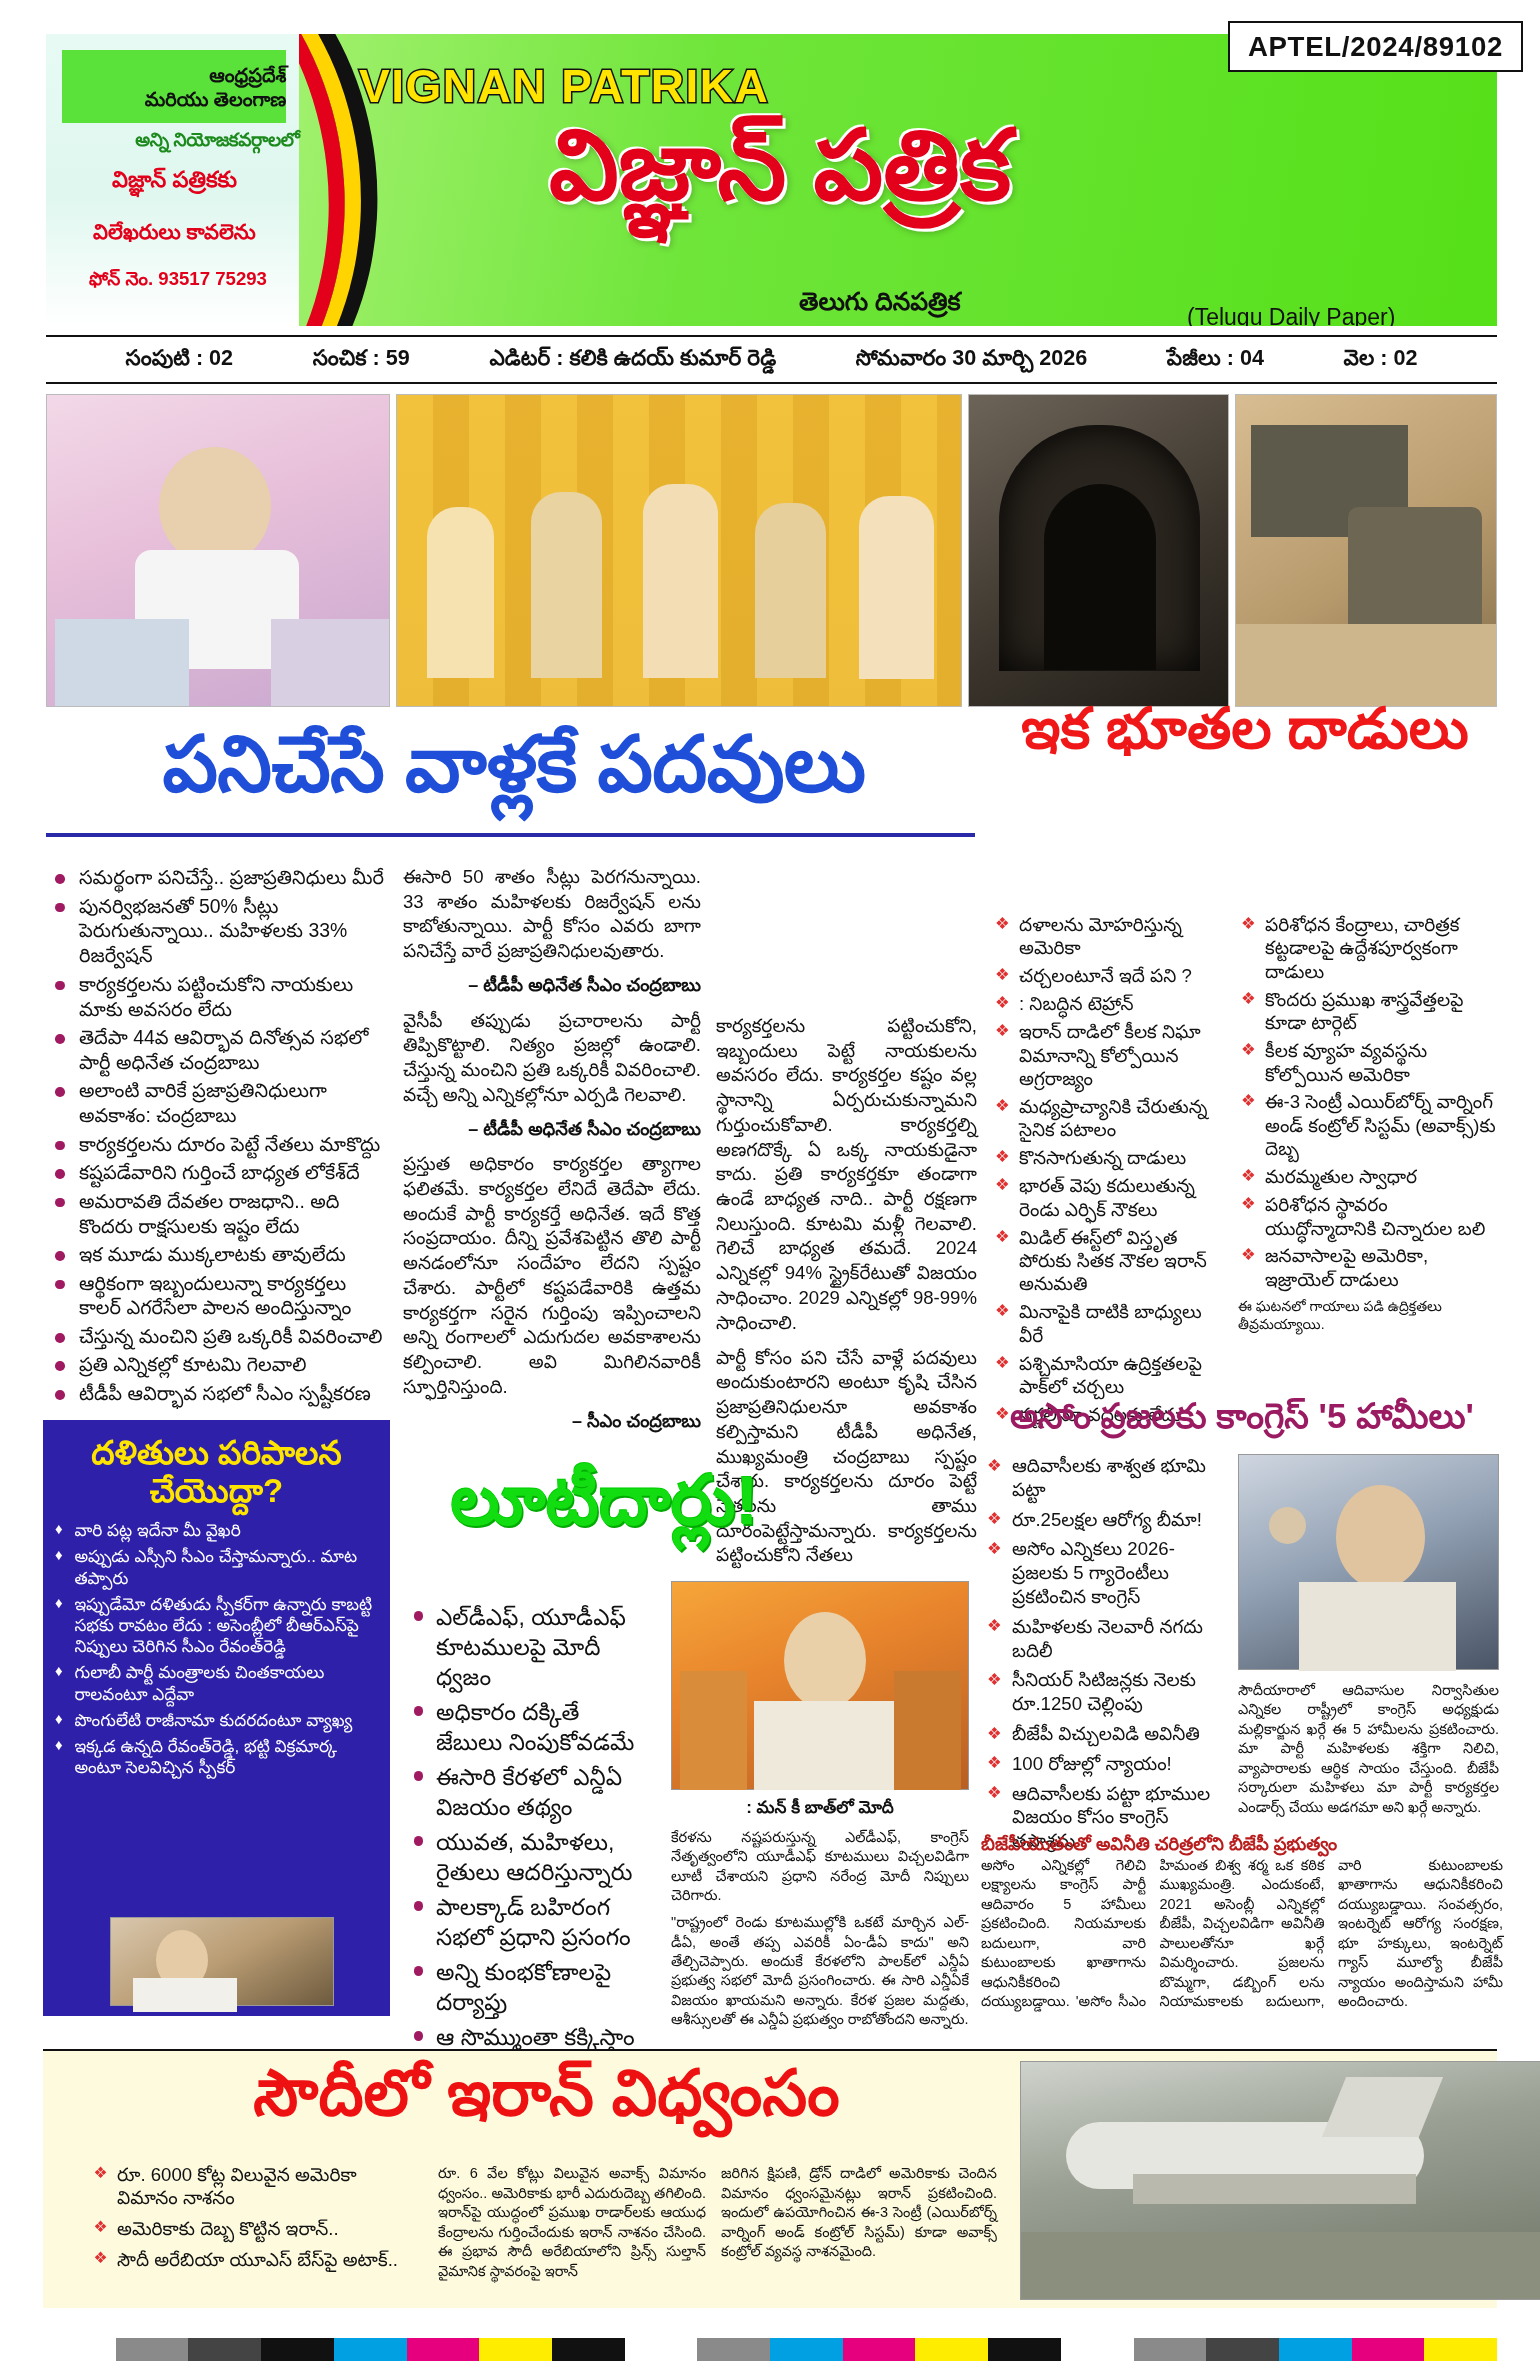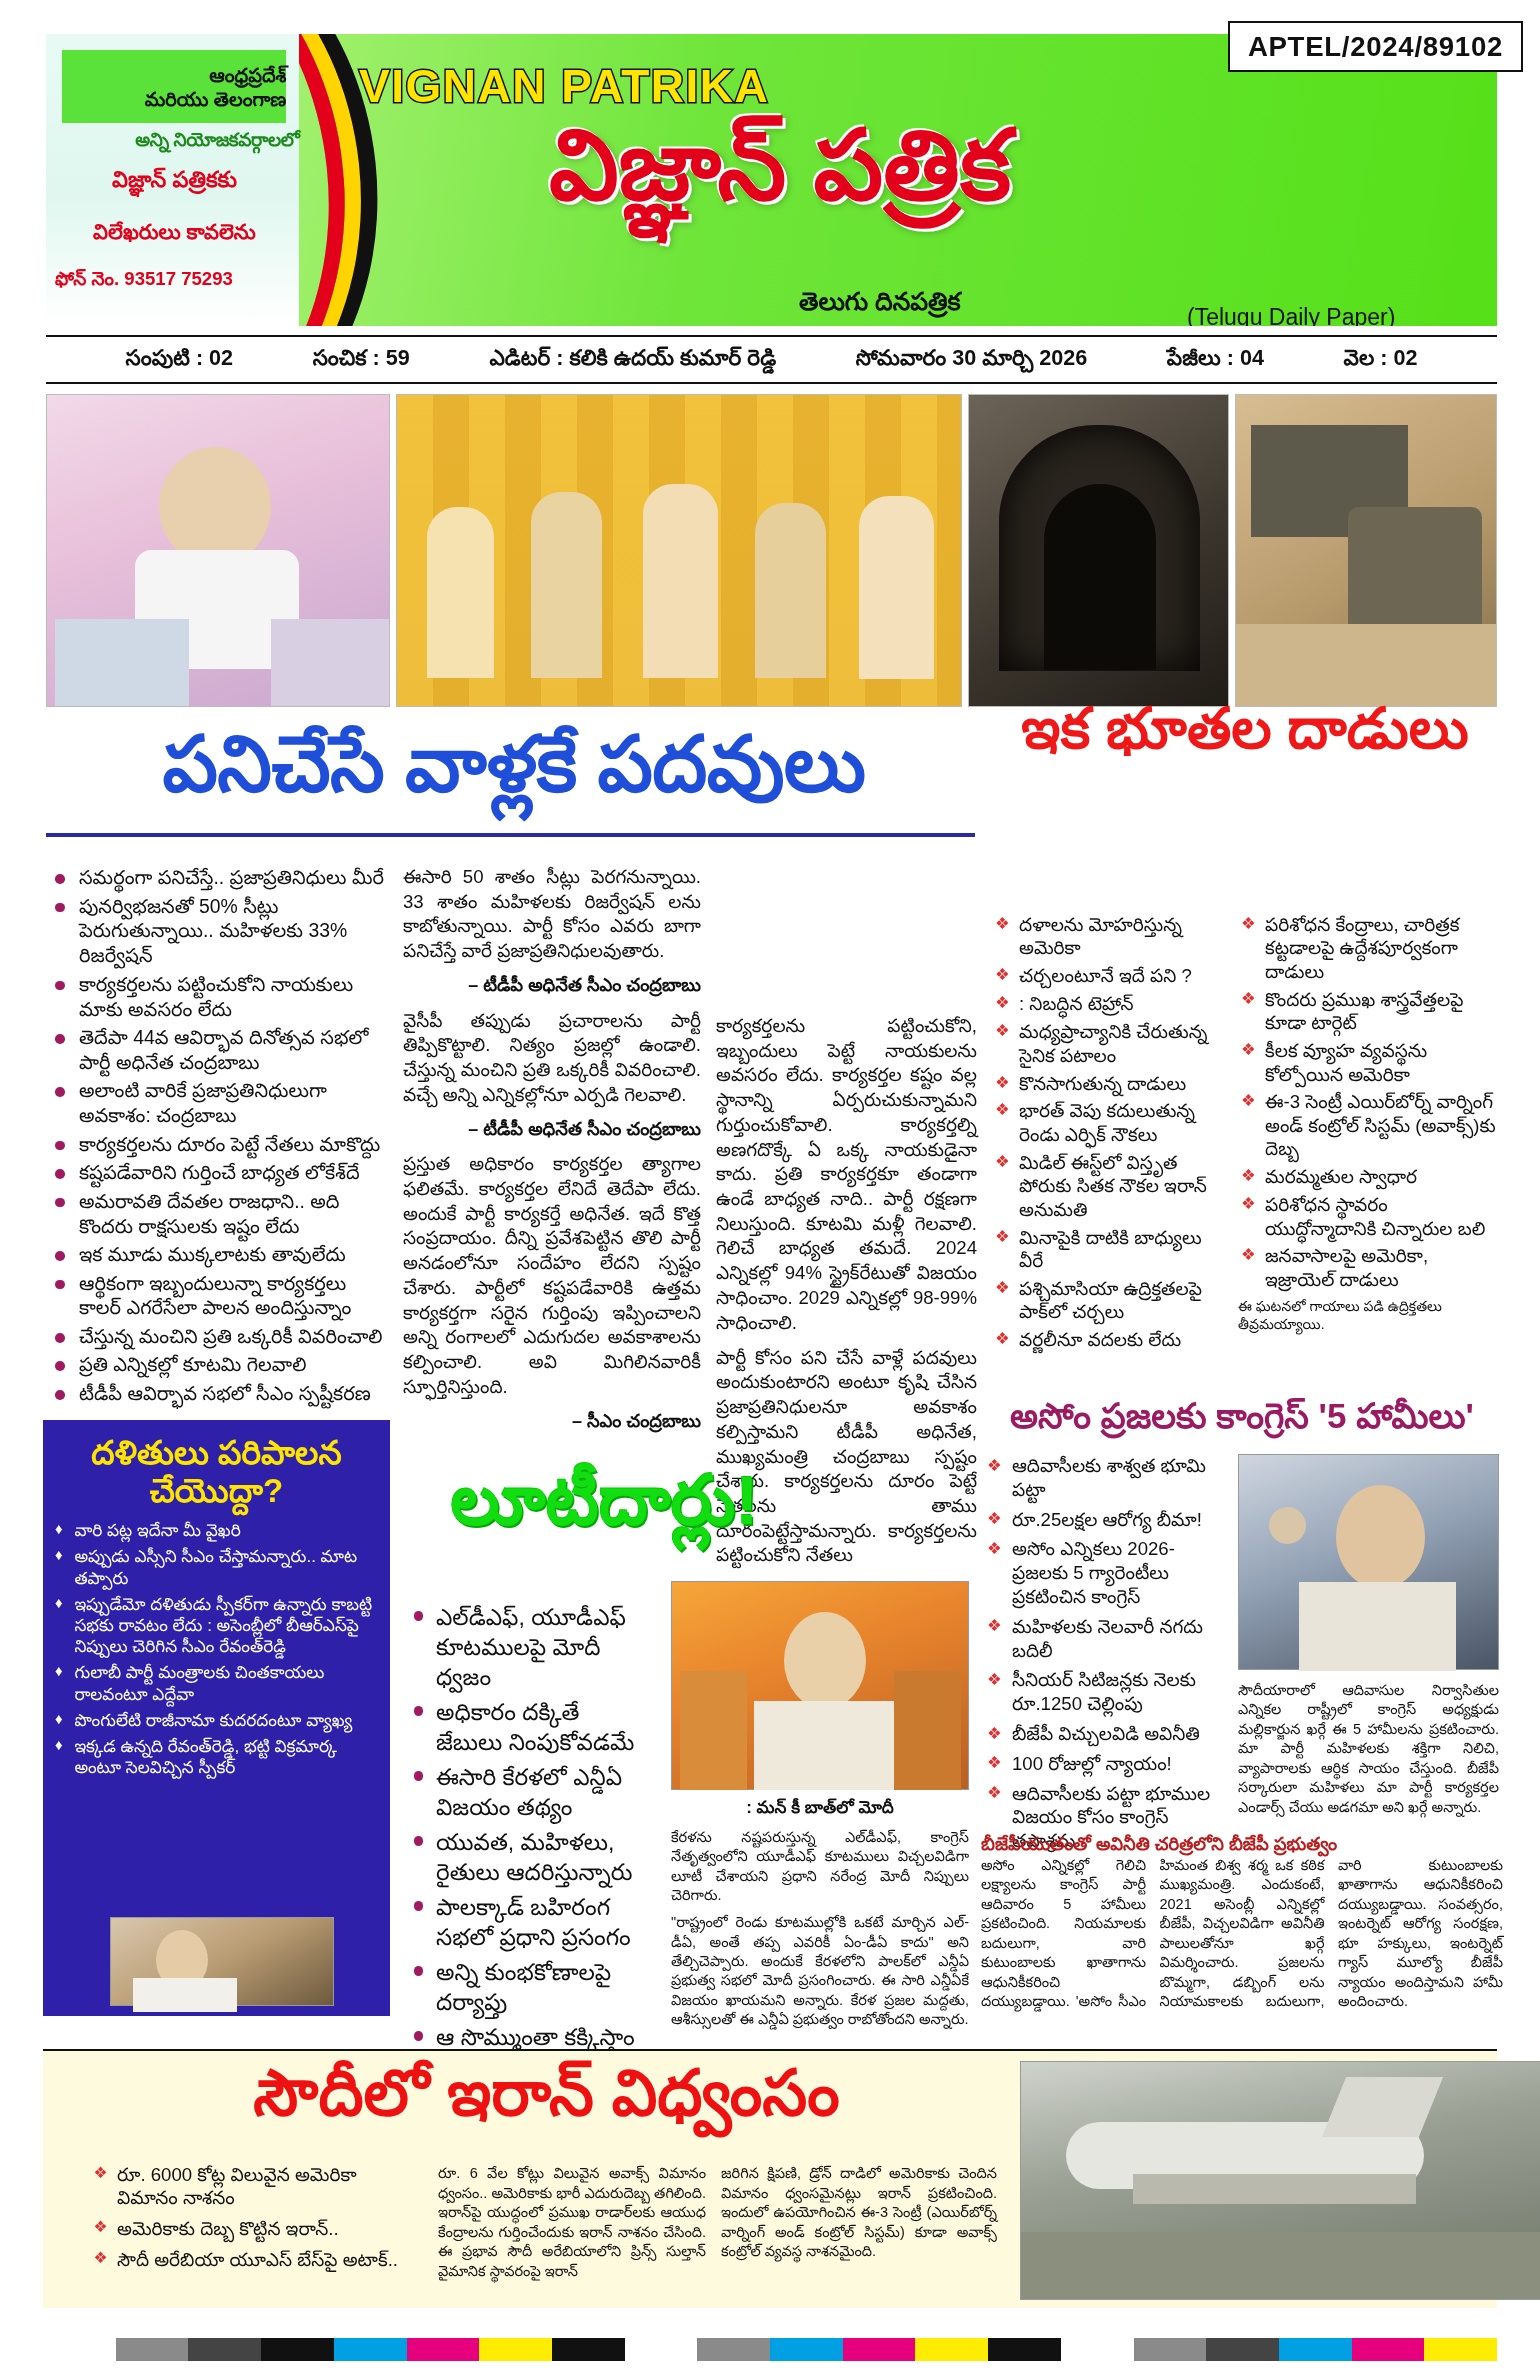--- a/index.html
+++ b/index.html
@@ -50,7 +50,7 @@
               font-size:22.4px; font-weight:700; color:#e2001a; line-height:1.3;}
   .mh-line4 { position:absolute; left:9px; top:186px; width:239px; text-align:center;
               font-size:21px; font-weight:700; color:#e2001a;}
-  .mh-phone { position:absolute; left:9px; top:234px; width:246px; 
+  .mh-phone { position:absolute; left:9px; top:234px; width:246px; text-align:center;
               font-size:18.6px; font-weight:700; color:#e2001a; }
 
   .mh-eng {

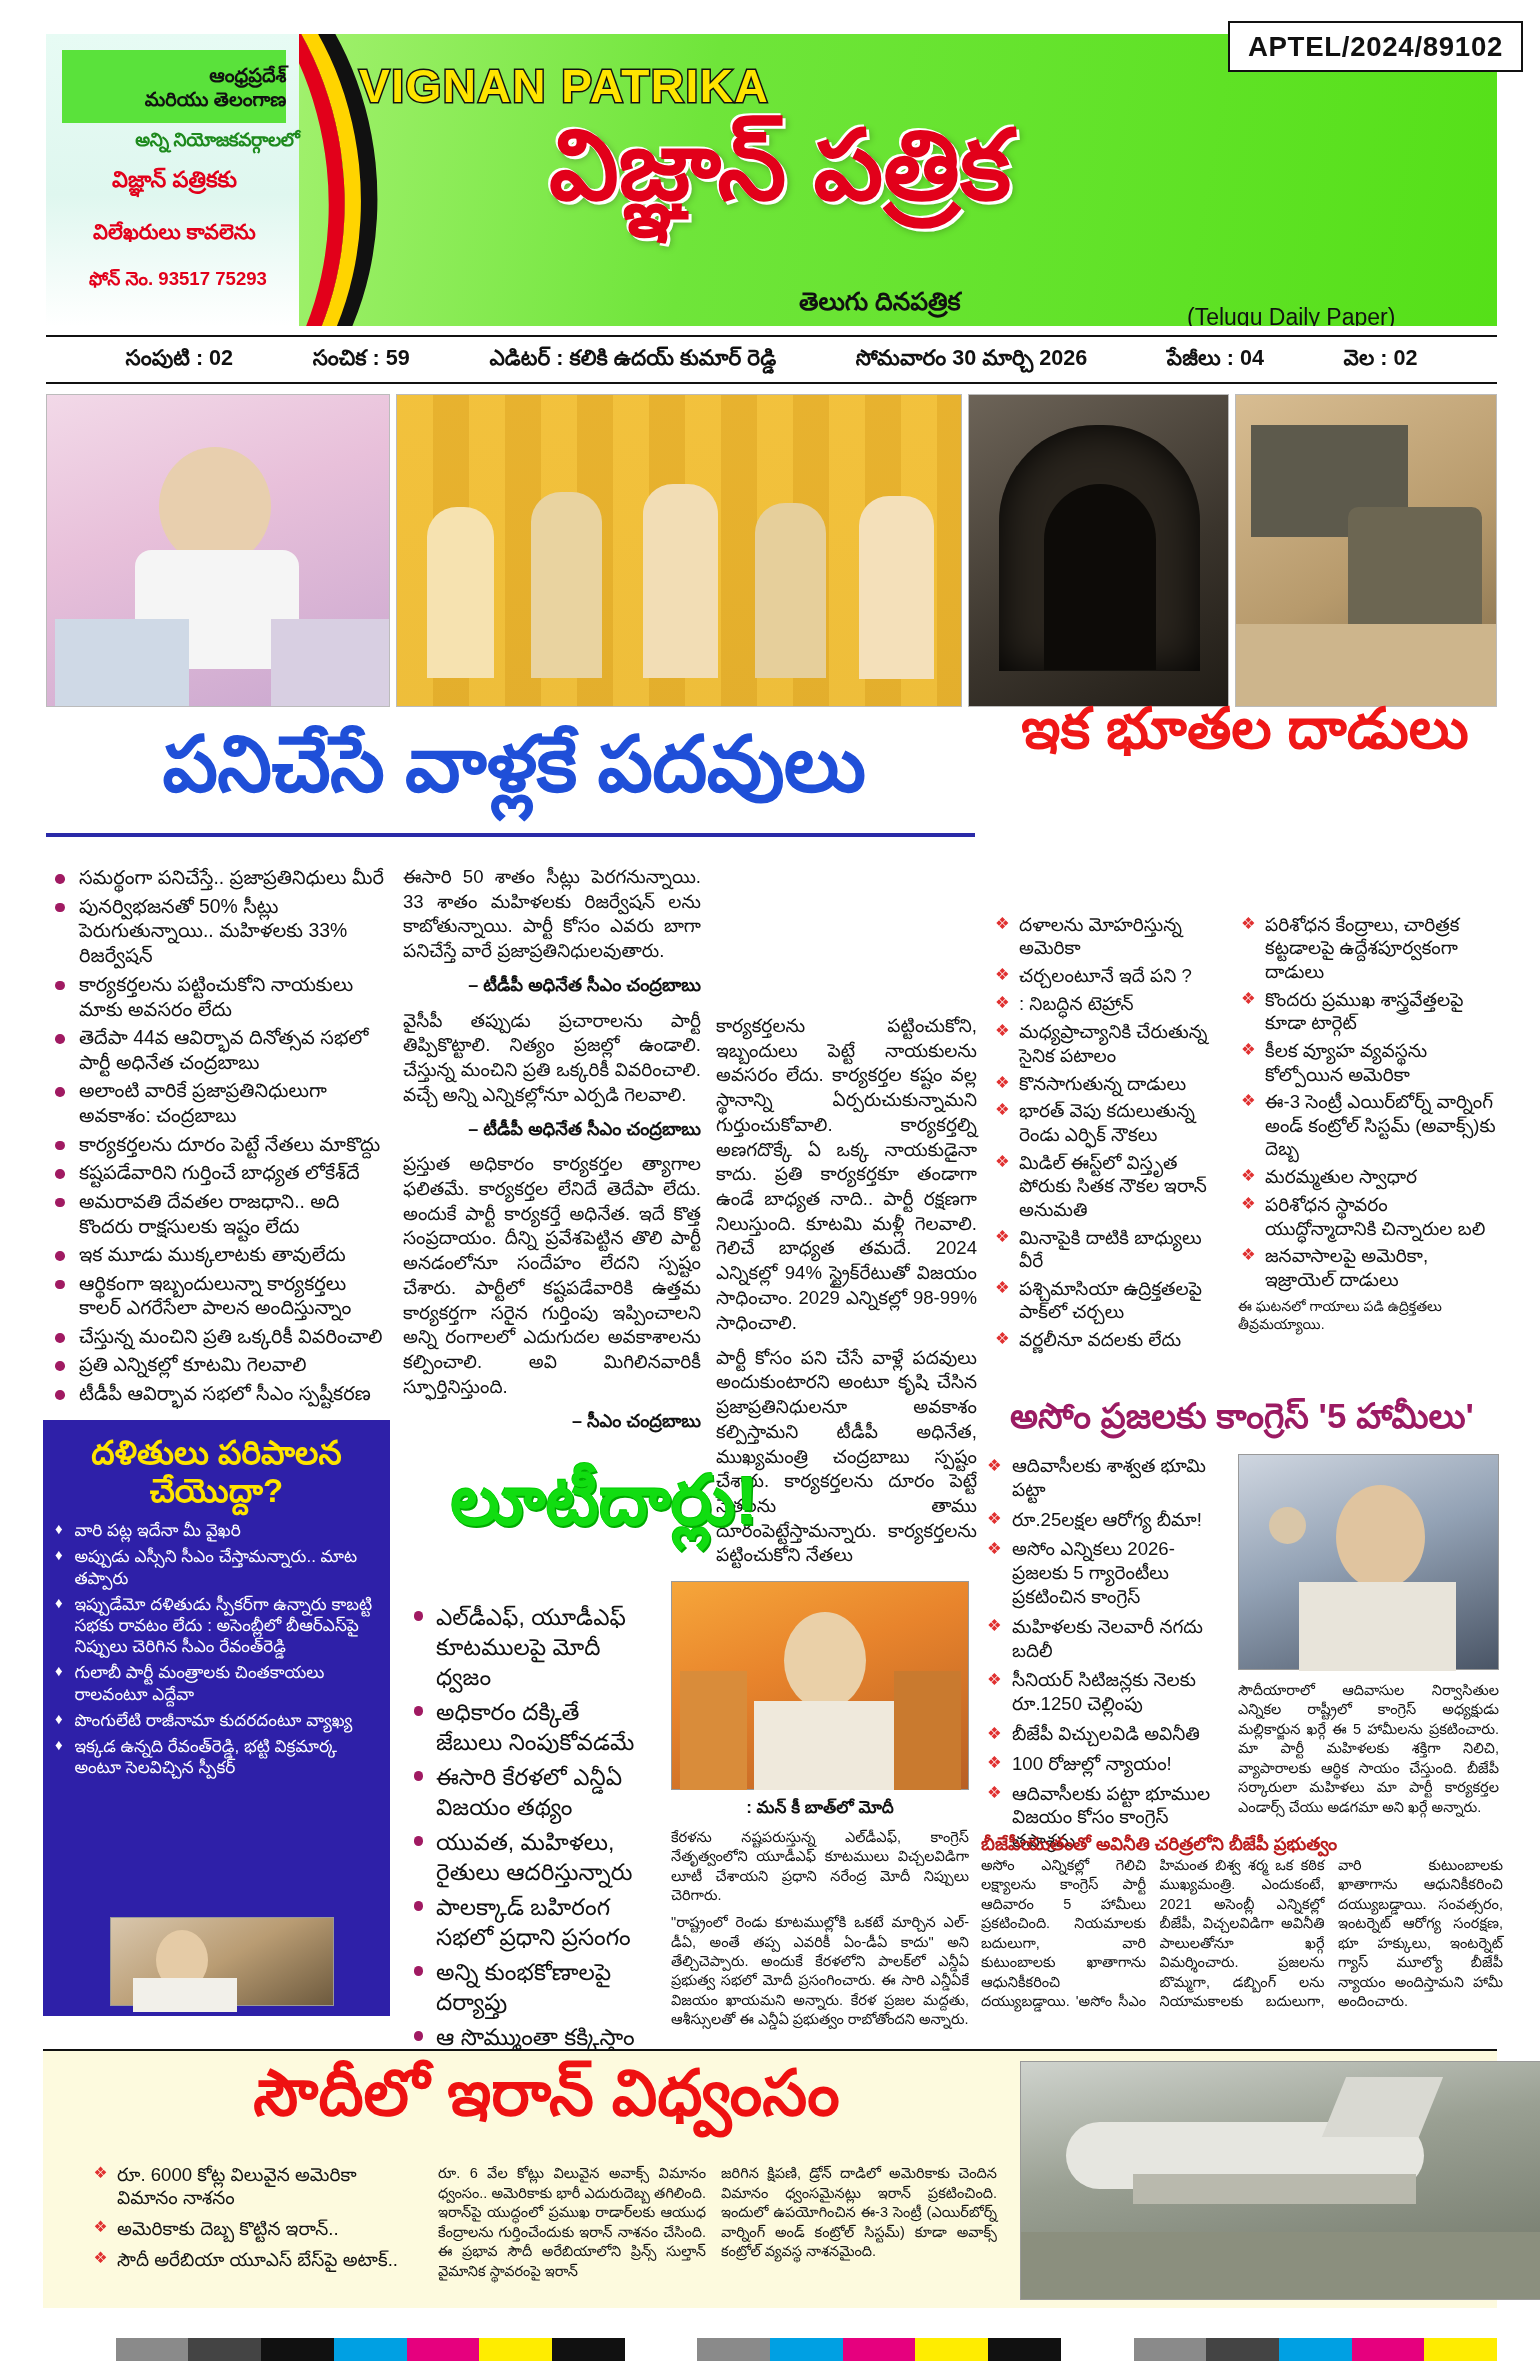--- a/index.html
+++ b/index.html
@@ -311,6 +311,7 @@
       <li>దళాలను మోహరిస్తున్న అమెరికా</li>
       <li>చర్చలంటూనే ఇదే పని ?</li>
       <li style="padding-left:27px;">: నిబద్ధిన టెహ్రాన్</li>
+      <li>ఇరాన్ దాడిలో కీలక నిఘా విమానాన్ని కోల్పోయిన అగ్రరాజ్యం</li>
       <li>మధ్యప్రాచ్యానికి చేరుతున్న సైనిక పటాలం</li>
       <li>కొనసాగుతున్న దాడులు</li>
       <li>భారత్ వెపు కదులుతున్న రెండు ఎర్ఫిక్ నౌకలు</li>

